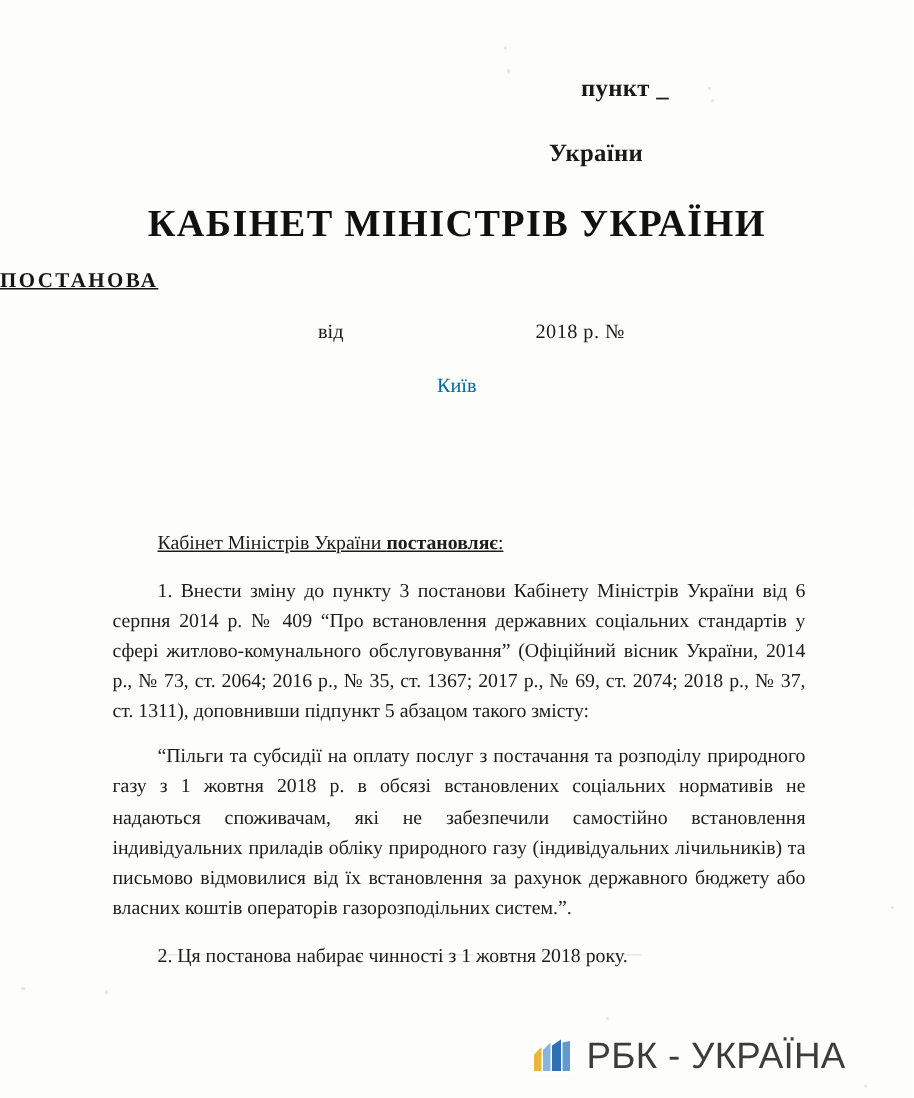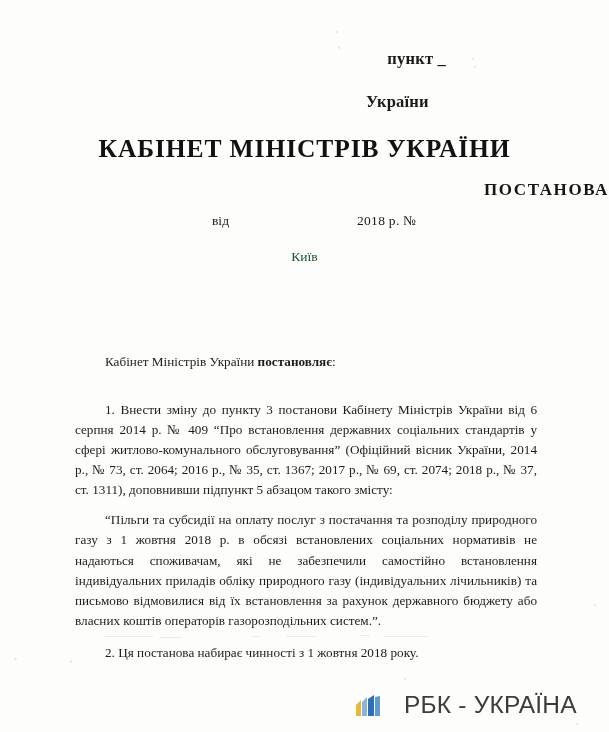--- a/index.html
+++ b/index.html
@@ -71,11 +71,12 @@
     top: 180px;
     left: 0;
     width: 609px;
-    text-align: right;
-    font-weight: bold;
-    font-size: 17px;
+    text-align: left;
+    font-weight: bold;
+    font-size: 14px;
     letter-spacing: 1.6px;
     color: #161616;
+    text-decoration: underline;
   }
 
   .date-row {

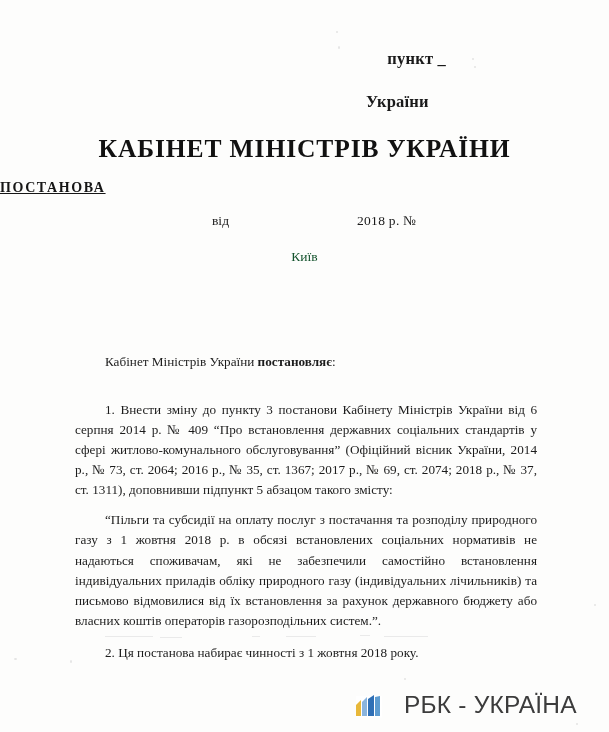--- a/index.html
+++ b/index.html
@@ -104,7 +104,7 @@
     width: 609px;
     text-align: center;
     font-size: 13.5px;
-    color: #14532d;
+    color: #0369a1;
   }
 
   .subject {

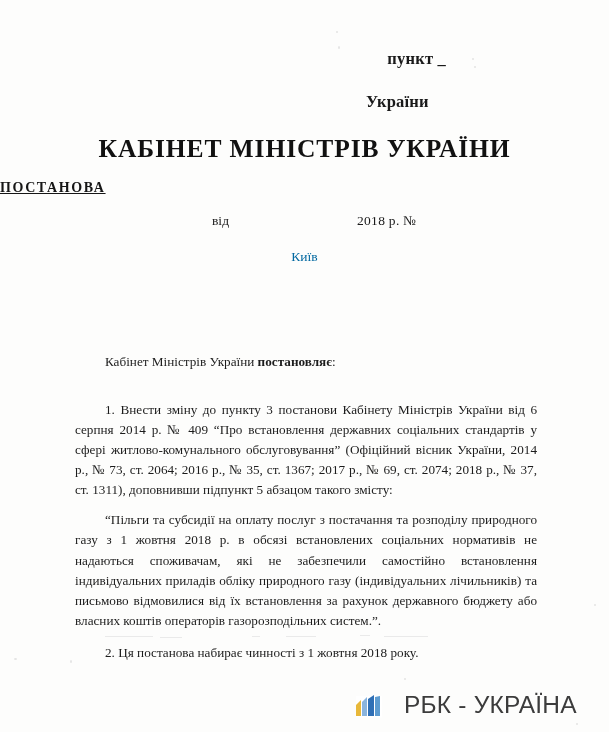--- a/index.html
+++ b/index.html
@@ -138,7 +138,8 @@
     margin: 0 0 10px 0;
   }
   .body p.intro {
-    margin-bottom: 28px;
+    margin-bottom: 12px;
+    text-decoration: underline;
   }
   .body p.indent {
     text-indent: 30px;

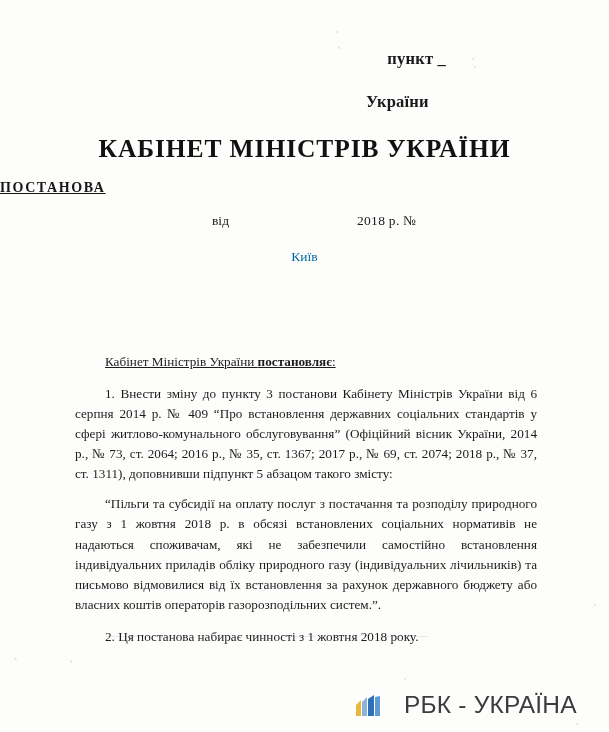--- a/index.html
+++ b/index.html
@@ -157,8 +157,8 @@
     left: 356px;
     top: 691px;
     display: flex;
-    align-items: flex-end;
-    gap: 22px;
+    align-items: flex-start;
+    gap: 9px;
   }
   .watermark .logo-mark {
     width: 26px;

